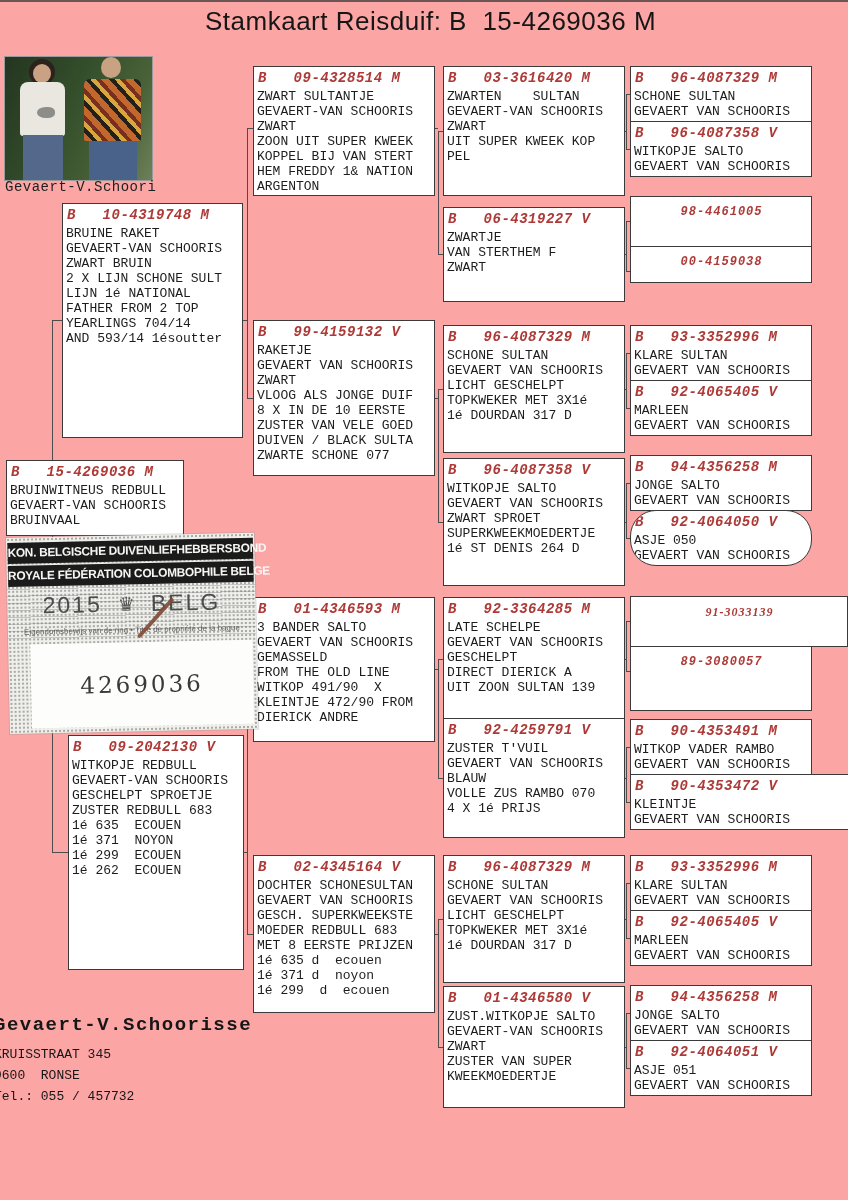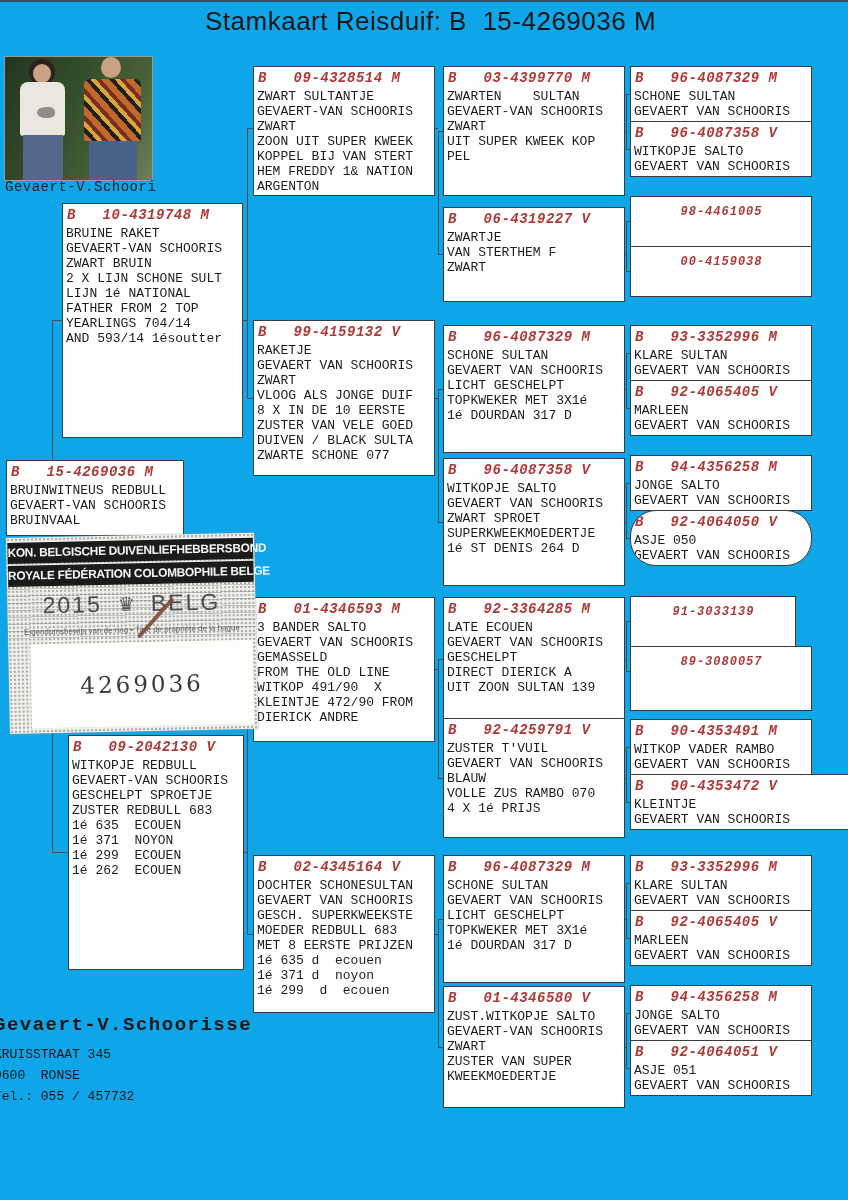--- a/index.html
+++ b/index.html
@@ -3,7 +3,7 @@
 <meta charset="utf-8">
 <style>
   html,body{margin:0;padding:0;background:#e8e8e8;}
-  .page{position:relative;width:848px;height:1200px;background:#0ea5e9;overflow:hidden;
+  .page{position:relative;width:848px;height:1200px;background:#fca5a5;overflow:hidden;
         font-family:"Liberation Mono",monospace;}
   .top-edge{position:absolute;left:0;top:0;width:848px;height:2px;background:#3b3b3b;opacity:.75;}
 

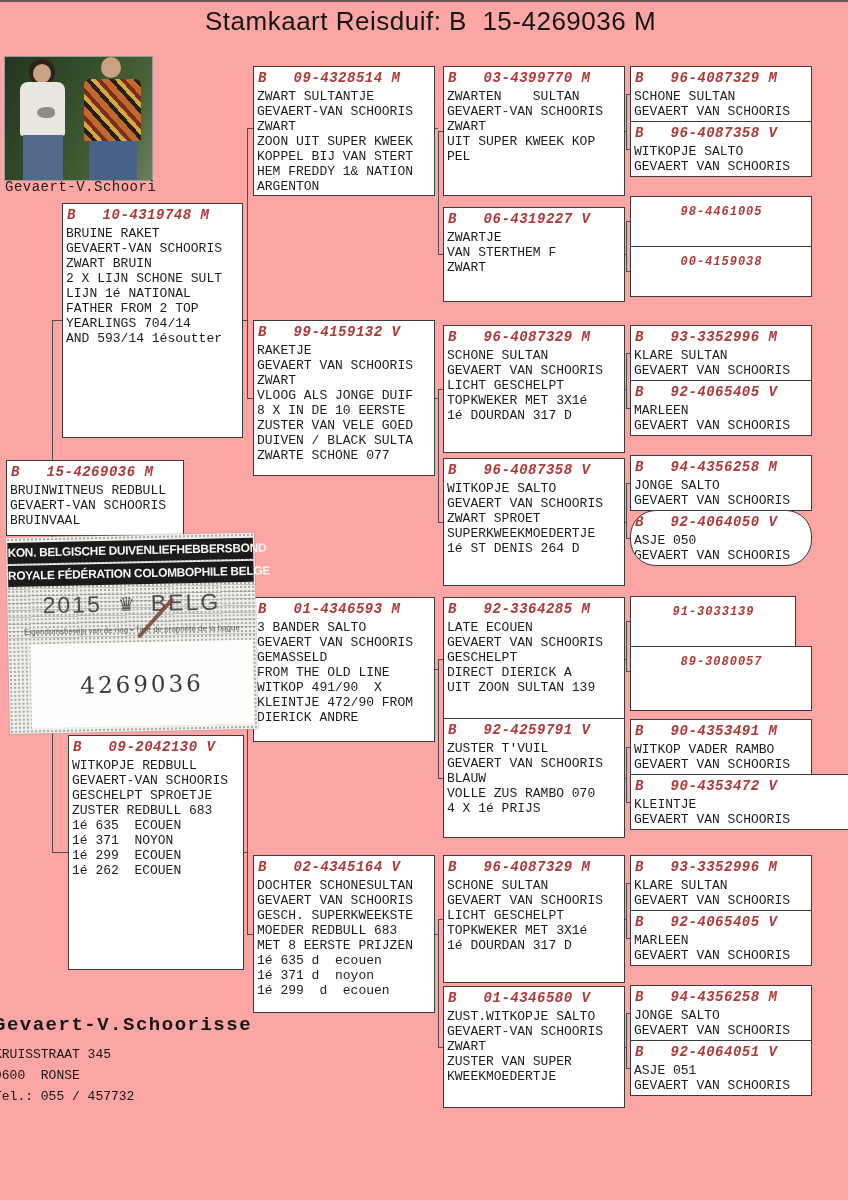--- a/index.html
+++ b/index.html
@@ -220,7 +220,7 @@
         <div class="bline">1é 299  d  ecouen</div>
       </div>
       <div class="pbox" style="left: 443px; top: 66px; width: 182px; height: 130px;">
-        <div class="ring">B   03-4399770 M</div>
+        <div class="ring">B   03-3616420 M</div>
         <div class="bline">ZWARTEN    SULTAN</div>
         <div class="bline">GEVAERT-VAN SCHOORIS</div>
         <div class="bline">ZWART</div>

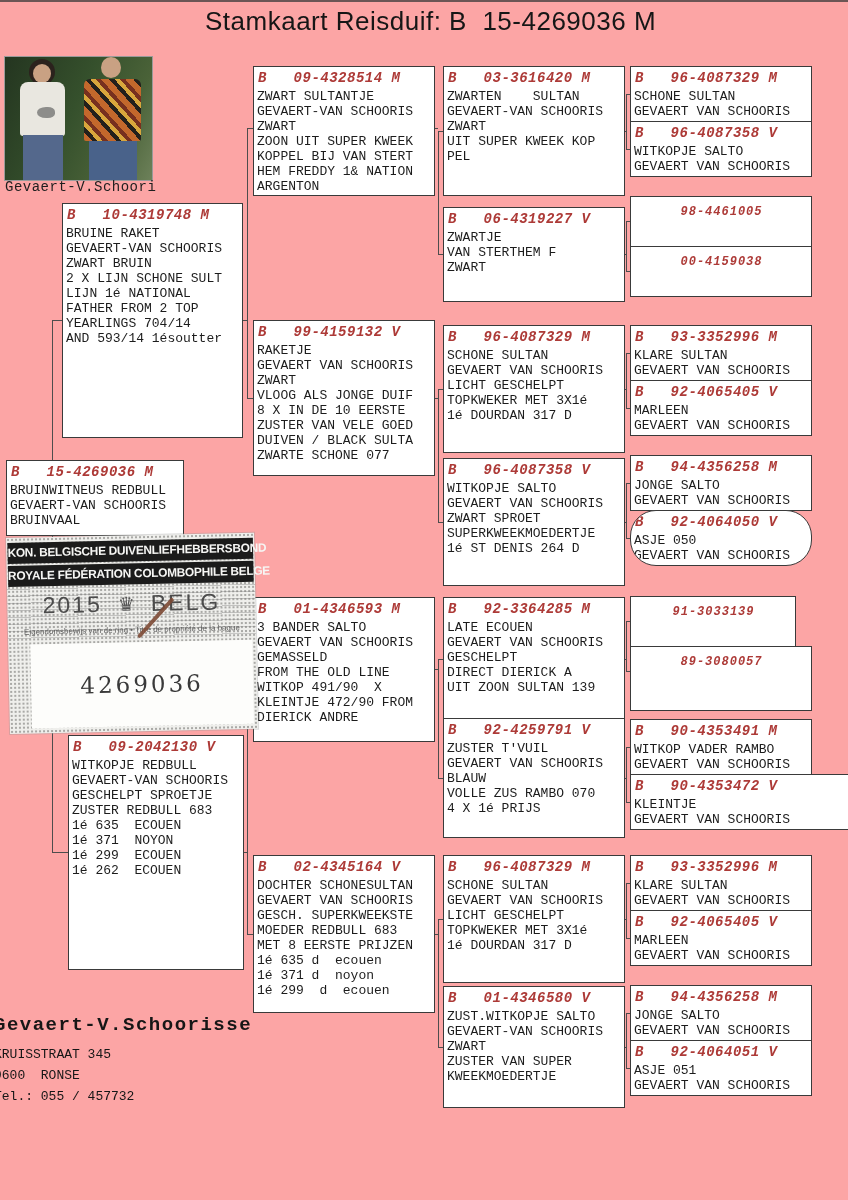--- a/index.html
+++ b/index.html
@@ -294,7 +294,7 @@
       <div class="pbox center" style="left: 630px; top: 196px; width: 182px; height: 51px;">
         <div class="ring">98-4461005</div>
       </div>
-      <div class="pbox center" style="left: 630px; top: 246px; width: 182px; height: 51px;">
+      <div class="pbox center" style="left: 630px; top: 246px; width: 182px; height: 37px;">
         <div class="ring">00-4159038</div>
       </div>
       <div class="pbox" style="left: 630px; top: 325px; width: 182px; height: 56px;">

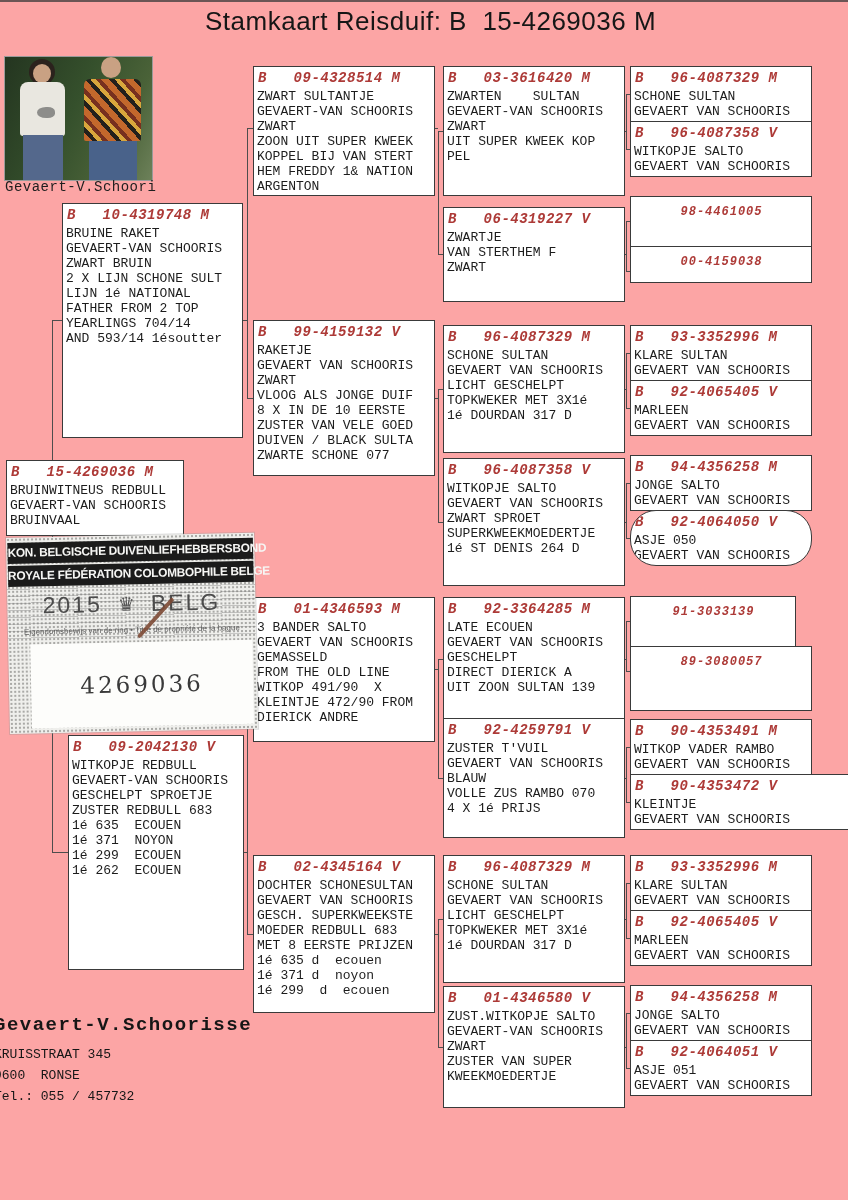--- a/index.html
+++ b/index.html
@@ -317,7 +317,7 @@
         <div class="bline">ASJE 050</div>
         <div class="bline">GEVAERT VAN SCHOORIS</div>
       </div>
-      <div class="pbox center" style="left: 630px; top: 596px; width: 166px; height: 51px;">
+      <div class="pbox center" style="left: 630px; top: 596px; width: 218px; height: 51px; font-family: Liberation Serif, serif;">
         <div class="ring">91-3033139</div>
       </div>
       <div class="pbox center" style="left: 630px; top: 646px; width: 182px; height: 65px;">

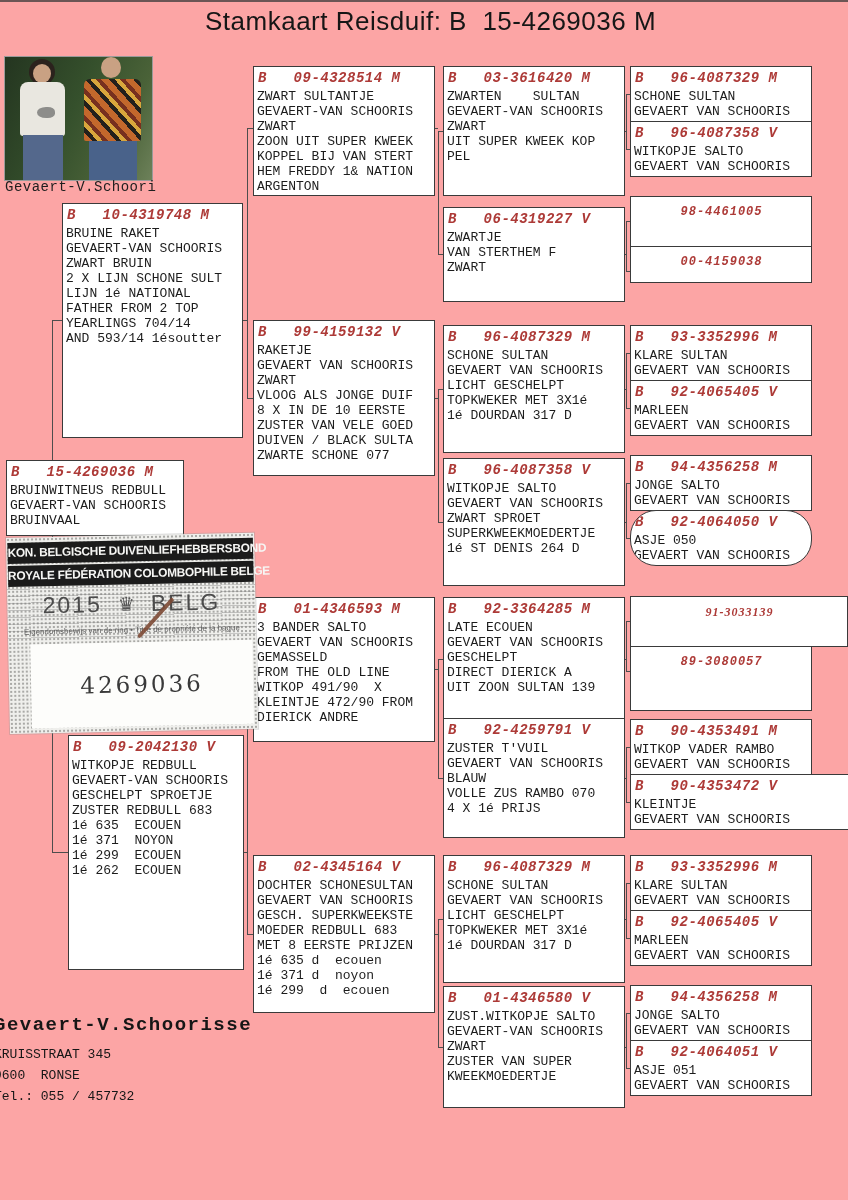--- a/index.html
+++ b/index.html
@@ -251,7 +251,7 @@
       </div>
       <div class="pbox" style="left: 443px; top: 597px; width: 182px; height: 125px;">
         <div class="ring">B   92-3364285 M</div>
-        <div class="bline">LATE ECOUEN</div>
+        <div class="bline">LATE SCHELPE</div>
         <div class="bline">GEVAERT VAN SCHOORIS</div>
         <div class="bline">GESCHELPT</div>
         <div class="bline">DIRECT DIERICK A</div>

